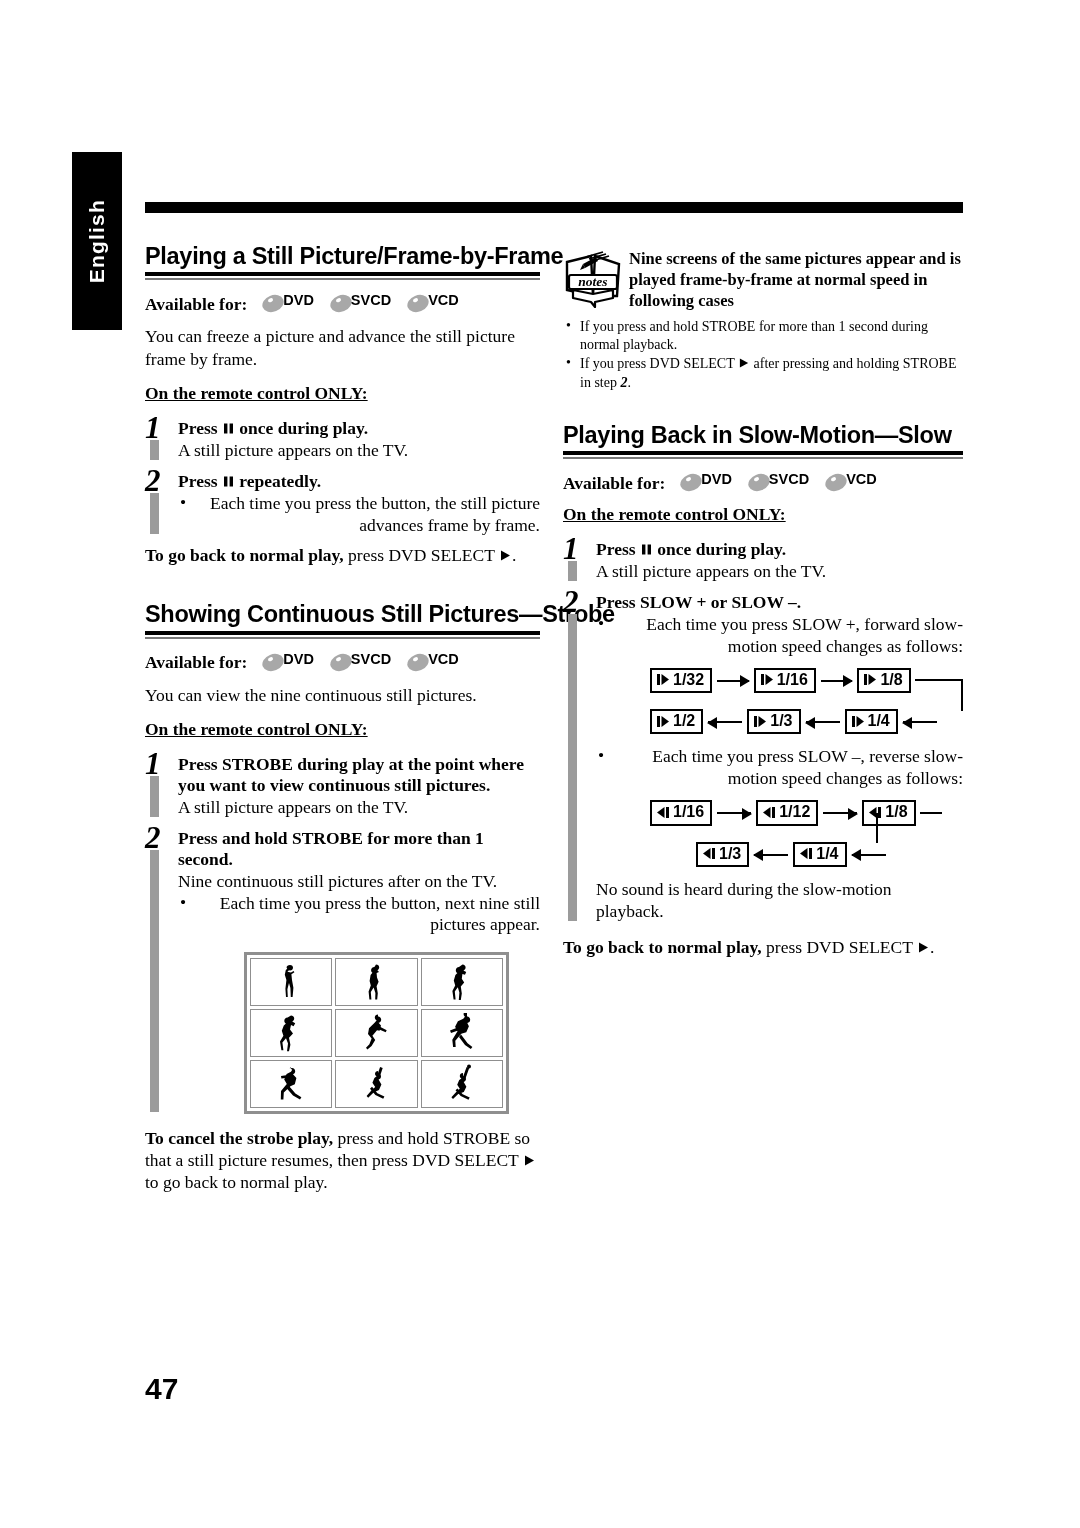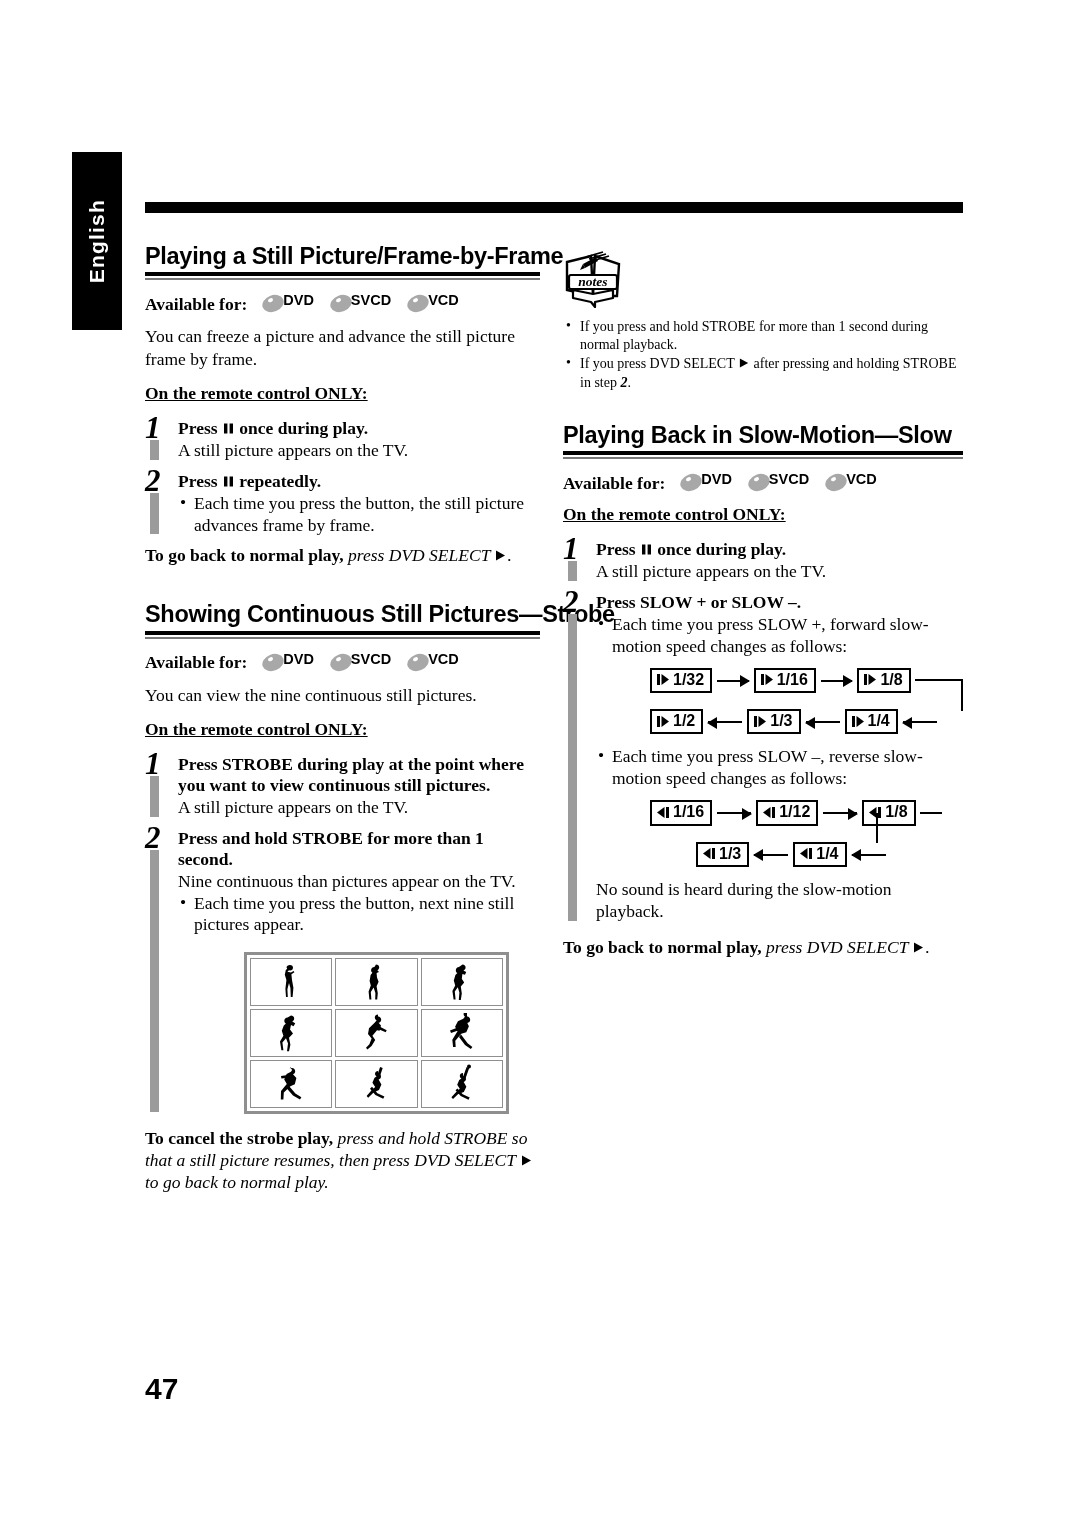--- a/index.html
+++ b/index.html
@@ -318,6 +318,7 @@
             <text x="30" y="36" font-family="Liberation Serif, serif" font-size="13.5" font-weight="bold" font-style="italic" text-anchor="middle" fill="#000">notes</text>
           </svg>
         </div>
+        <div class="notes-text">Nine screens of the same pictures appear and is played frame-by-frame at normal speed in following cases</div>
       </div>
       <ul class="notes-bul">
         <li>If you press and hold STROBE for more than 1 second during normal playback.</li>

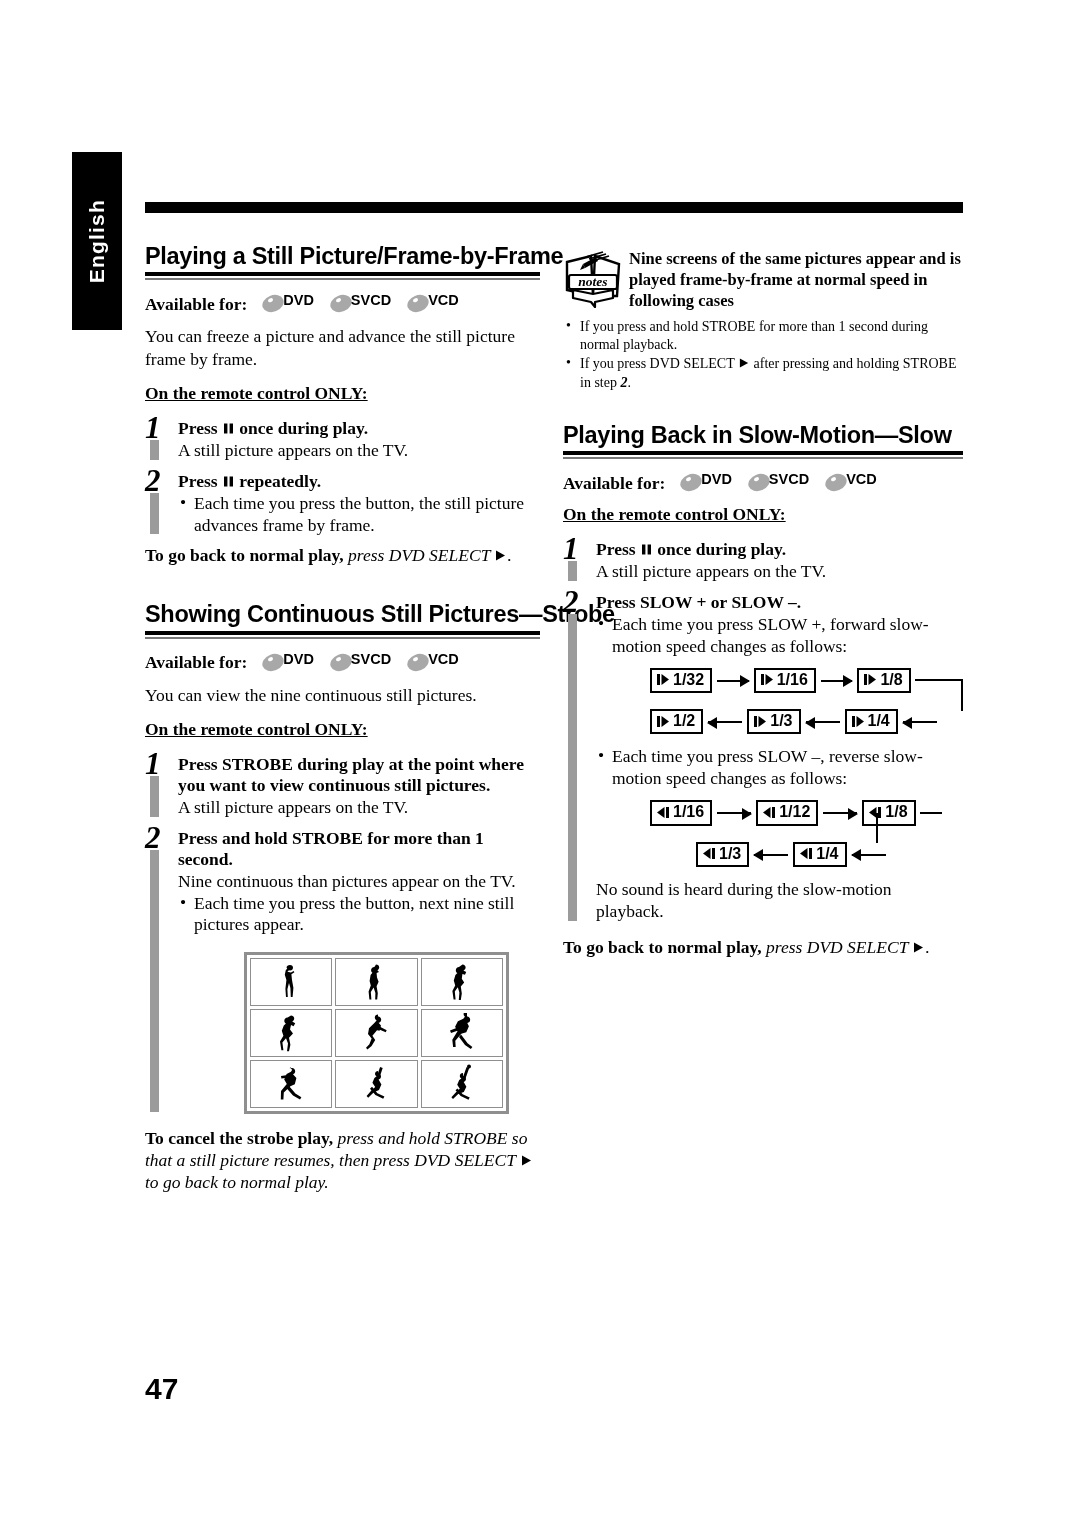--- a/index.html
+++ b/index.html
@@ -62,7 +62,7 @@
   .step-bar{position:absolute;left:5px;top:22px;bottom:2px;width:9px;background:#9b9b9b;}
   .step-title{font-weight:bold;font-size:17.5px;line-height:1.2;margin:0 0 1px 0;}
   .step-sub{font-size:17.5px;line-height:1.25;margin:0;}
-  ul.bul{margin:0;padding:0;list-style:none;}
+  ul.bul{margin:0;padding:0;list-style:none;text-align:right;}
   ul.bul li{position:relative;padding-left:16px;font-size:17.5px;line-height:1.25;margin:0;}
   ul.bul li:before{content:"\2022";position:absolute;left:2px;top:-1px;}
 

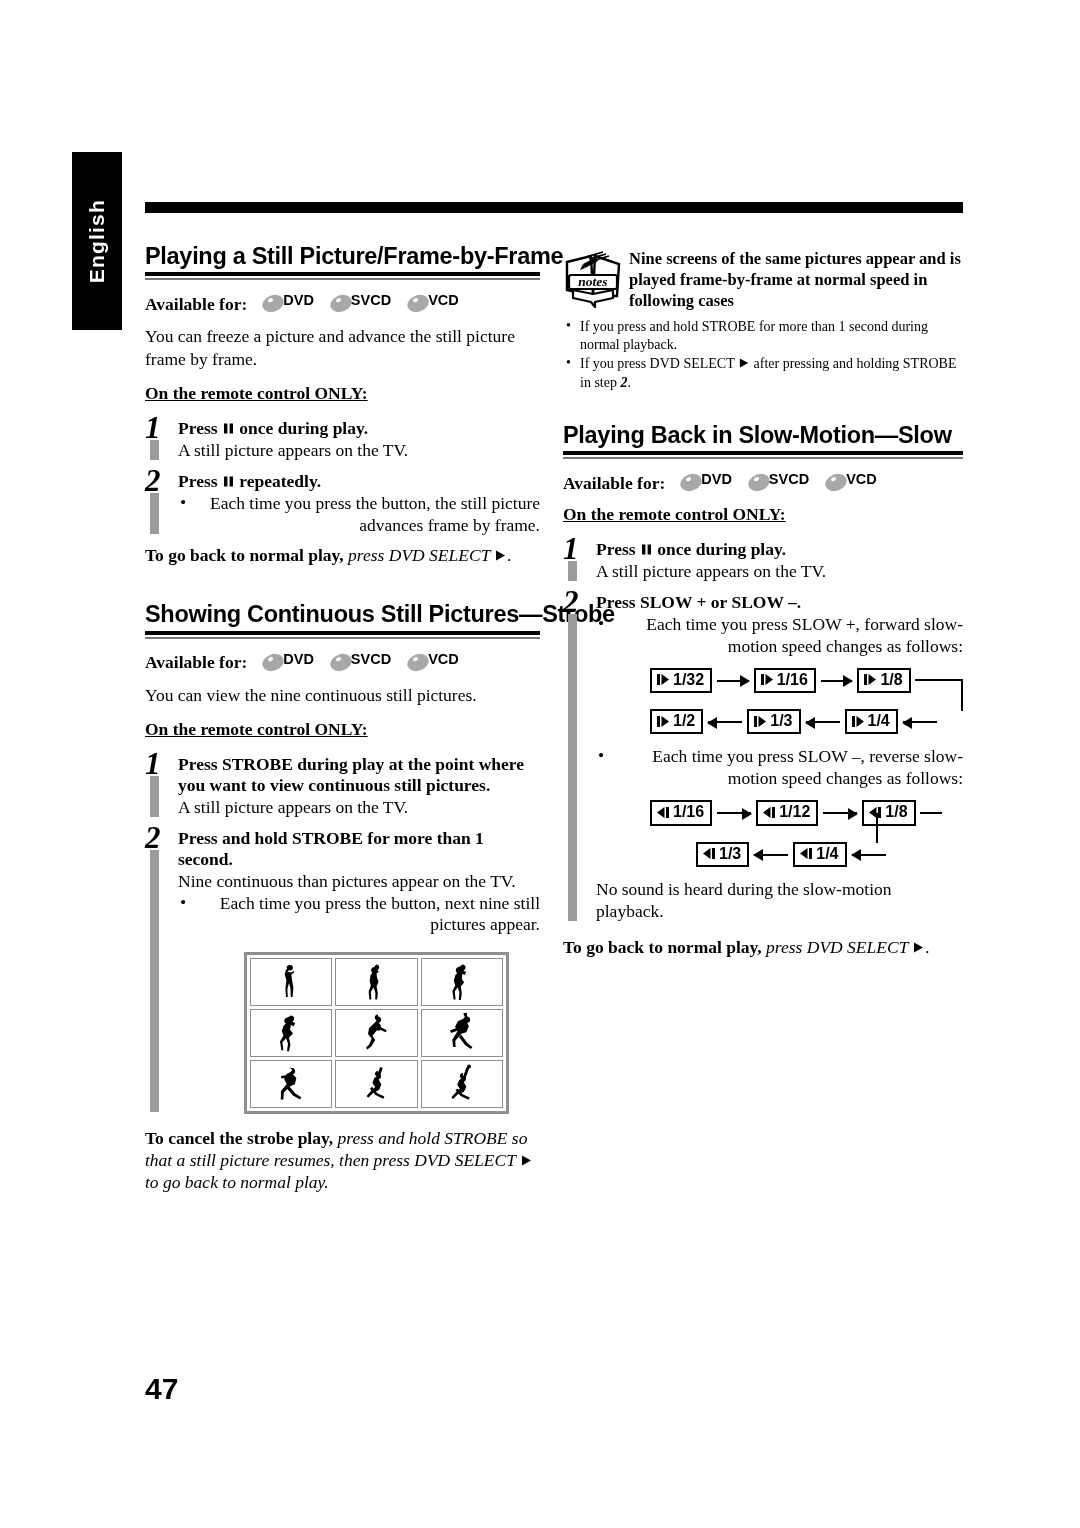--- a/index.html
+++ b/index.html
@@ -67,7 +67,7 @@
   ul.bul li:before{content:"\2022";position:absolute;left:2px;top:-1px;}
 
   .note-line{font-weight:bold;font-size:17.5px;line-height:1.25;margin:6px 0 0 0;}
-  .note-line .reg{font-weight:normal;font-style:italic;}
+  .note-line .reg{font-weight:normal;}
 
   
   .grid-wrap{margin:16px 0 14px 66px;}

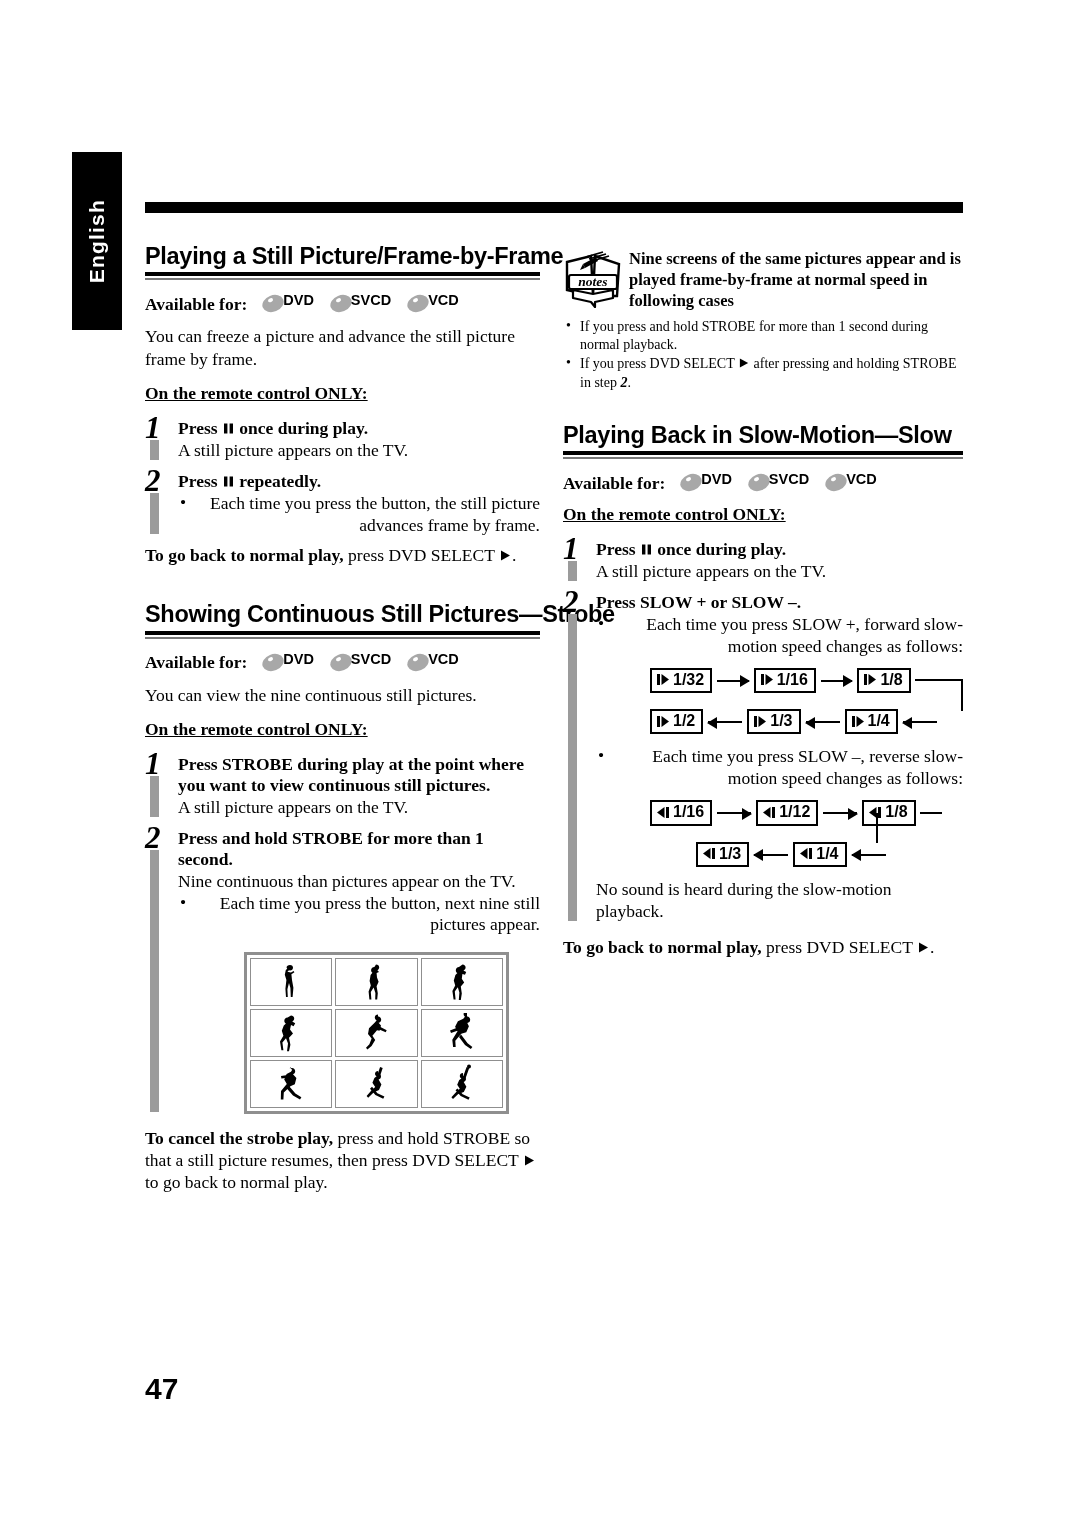--- a/index.html
+++ b/index.html
@@ -230,7 +230,7 @@
         <div class="step-num">2</div>
         <div class="step-bar"></div>
         <div class="step-title">Press and hold STROBE for more than 1 second.</div>
-        <p class="step-sub">Nine continuous than pictures appear on the TV.</p>
+        <p class="step-sub">Nine continuous still pictures after on the TV.</p>
         <ul class="bul">
           <li>Each time you press the button, next nine still pictures appear.</li>
         </ul>

